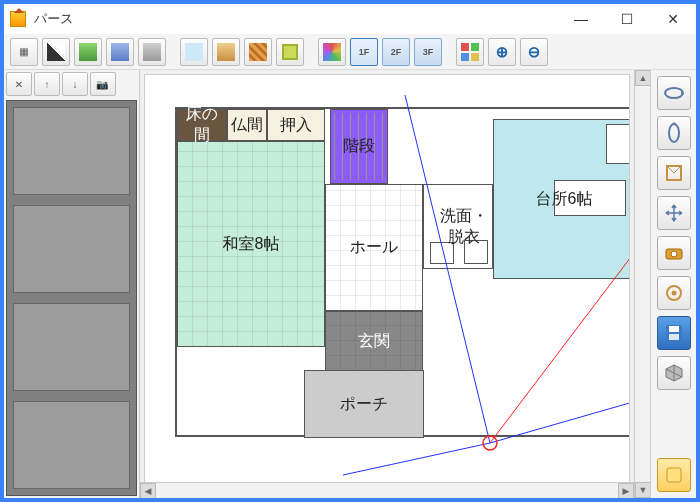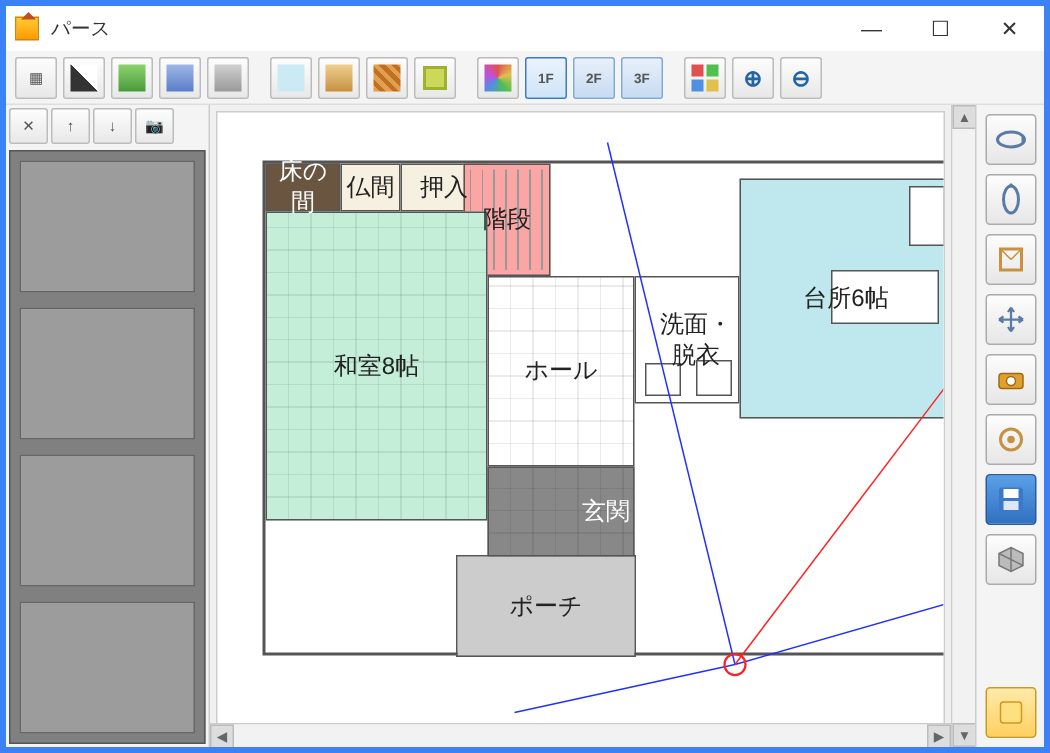--- a/index.html
+++ b/index.html
@@ -41,7 +41,7 @@
   .tokonoma { left:0;top:0;width:50px;height:32px;background:#6a5540;color:#fff;}
   .butsuma { left:50px;top:0;width:40px;height:32px;background:#f5f0e0;}
   .oshiire { left:90px;top:0;width:58px;height:32px;background:#f5f0e0;}
-  .kaidan { left:132px;top:0;width:58px;height:75px;background:#fca5a5;}
+  .kaidan { left:153px;top:0;width:58px;height:75px;background:#8b5cf6;}
   .toilet { left:206px;top:0;width:40px;height:75px;background:#fff;}
   .yokushitsu{ left:246px;top:0;width:70px;height:75px;background:#eaf2f7;}
   .daidokoro{ left:316px;top:10px;width:142px;height:160px;background:#bfe8ee;}

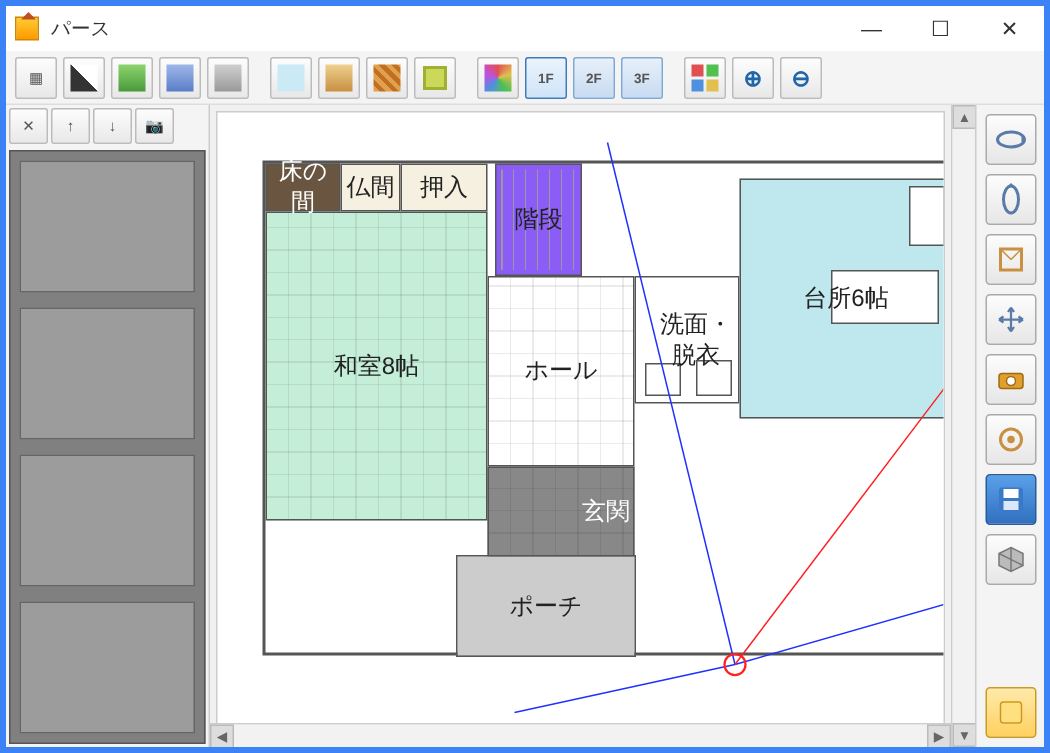--- a/index.html
+++ b/index.html
@@ -48,7 +48,7 @@
   .washitsu{ left:0;top:32px;width:148px;height:206px;background:#c4eed8;}
   .hall { left:148px;top:75px;width:98px;height:127px;background:#fff;}
   .senmen{ left:246px;top:75;width:70px;height:85px;background:#fff;}
-  .genkan{ left:148px;top:202px;width:98px;height:60px;background:#888;color:#fff;justify-content:flex-end;}
+  .genkan{ left:148px;top:202px;width:98px;height:60px;background:#888;color:#fff;}
   .ld { left:246px;top:160px;width:212px;height:170px;background:#f7cf7d;}
   .porch { left:128px;top:262px;width:118px;height:66px;background:#ccc;border:none;outline:1.5px solid #555;}
   

